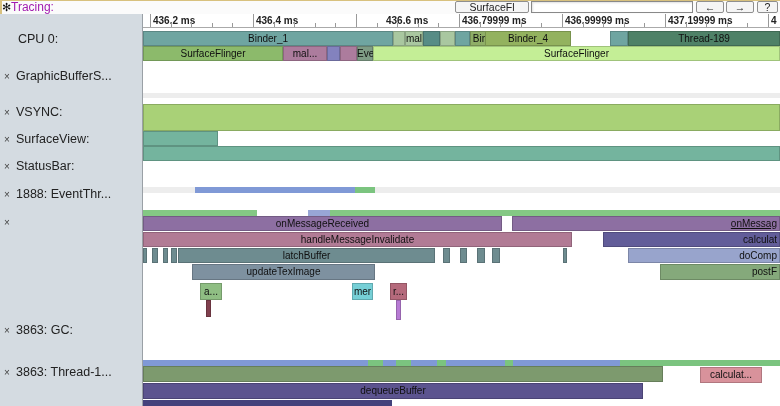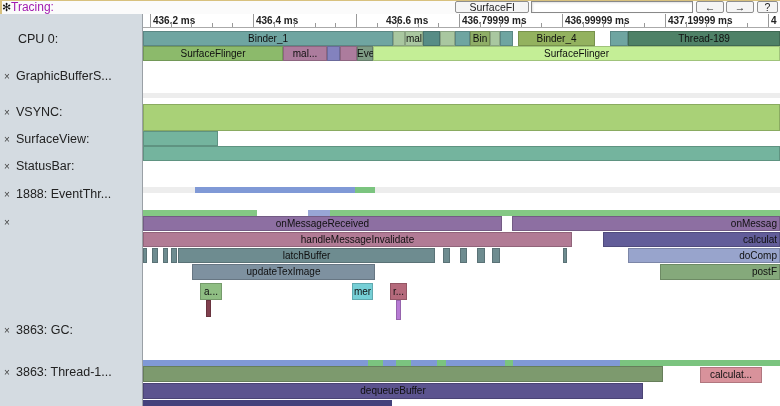--- a/index.html
+++ b/index.html
@@ -152,7 +152,7 @@
       </div>
       <div class="bar outlined" style="left: 490px; top: 31px; width: 10px; height: 15px; background: rgb(169, 199, 160);"></div>
       <div class="bar outlined" style="left: 500px; top: 31px; width: 13px; height: 15px; background: rgb(111, 165, 161);"></div>
-      <div class="bar outlined" style="left: 518px; top: 31px; width: 77px; height: 15px; background: rgb(147, 178, 95);">
+      <div class="bar outlined" style="left: 485px; top: 31px; width: 86px; height: 15px; background: rgb(147, 178, 95);">
         <span class="bl" style="line-height: 15px;">Binder_4</span>
       </div>
       <div class="bar outlined" style="left: 610px; top: 31px; width: 18px; height: 15px; background: rgb(111, 165, 161);"></div>

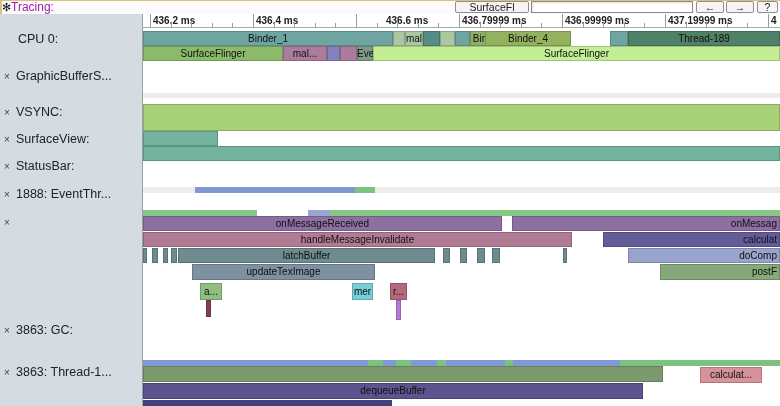--- a/index.html
+++ b/index.html
@@ -187,7 +187,7 @@
         <span class="bl" style="line-height: 15px;">onMessageReceived</span>
       </div>
       <div class="bar outlined" style="left: 512px; top: 216px; width: 268px; height: 15px; background: rgb(141, 111, 162);">
-        <span class="bl br" style="line-height: 15px;">onMessag</span>
+        <span class="bl br" style="line-height: 15px; text-decoration: underline;">onMessag</span>
       </div>
       <div class="bar outlined" style="left: 143px; top: 232px; width: 429px; height: 15px; background: rgb(177, 123, 149);">
         <span class="bl" style="line-height: 15px;">handleMessageInvalidate</span>

